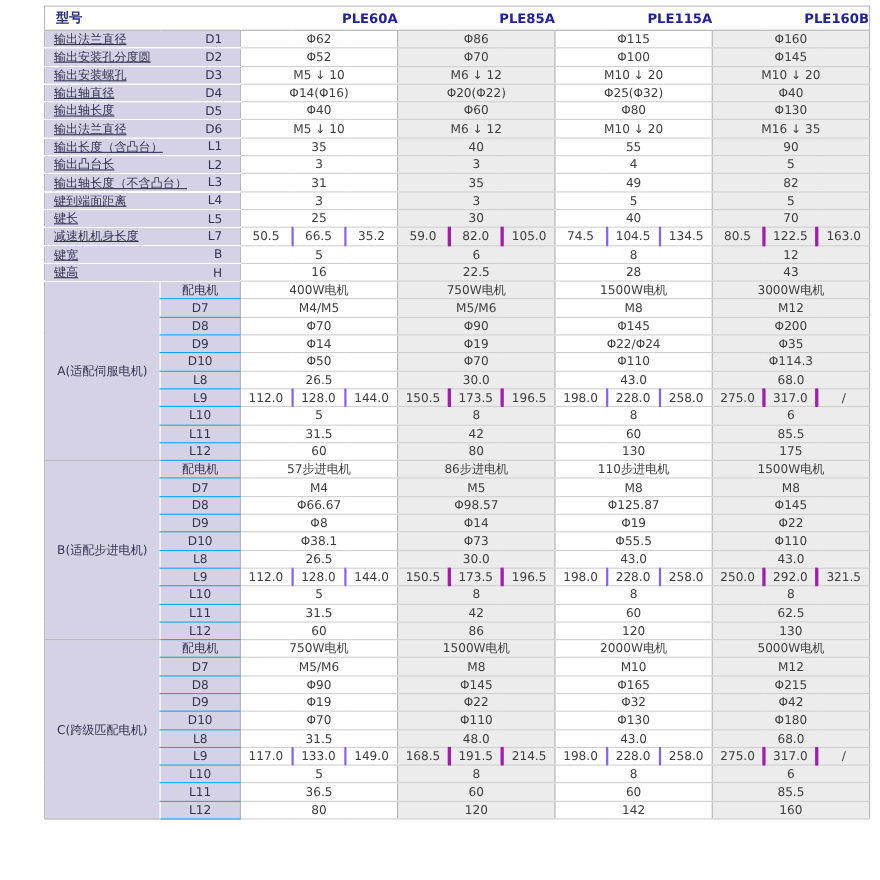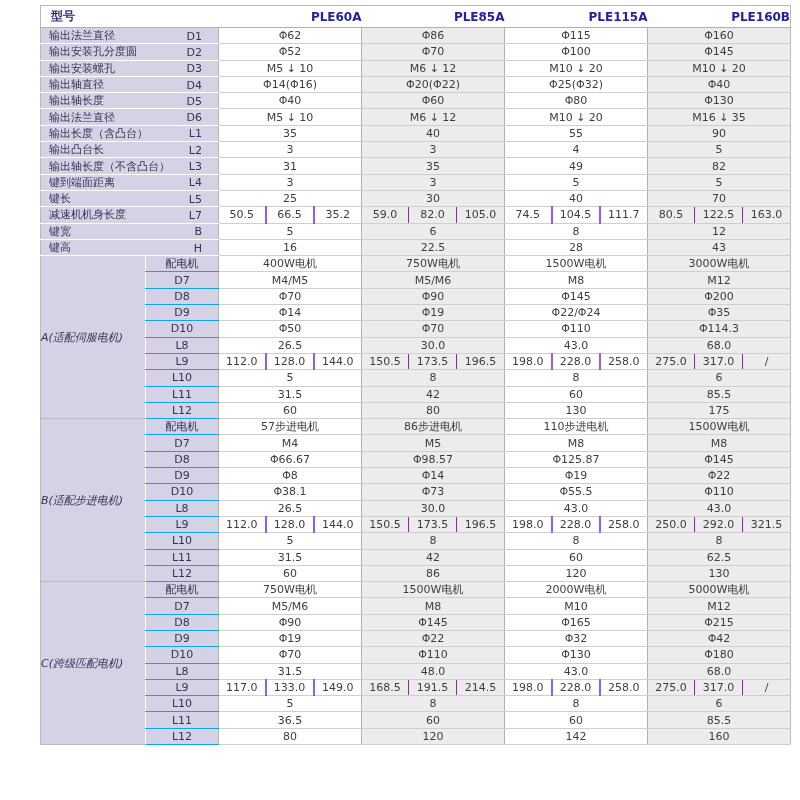--- a/index.html
+++ b/index.html
@@ -13,7 +13,7 @@
   td.corner-h { text-align:left; padding-left:10px; color:var(--title_text,#2a2a7a); }
   tbody td { height:16.3px; font-size:11px; vertical-align:middle; line-height:1; }
   .lblcell { background:var(--label_bg,#d6d2e6); color:var(--label_text,#333352);
-             border-bottom:1px solid #fff; position:relative; padding-left:8px; text-align:left; }
+             border-bottom:1px solid #fff; position:relative; padding-left:8px; text-align:left;text-decoration:underline; }
   .lbl-code { position:absolute; right:16px; top:50%; transform:translateY(-50%); }
   .codecell { background:var(--label_bg,#d6d2e6); color:var(--label_text,#333352);
               text-align:center; border-bottom:1px solid #0ea5e9; border-left:1px solid #fff; }

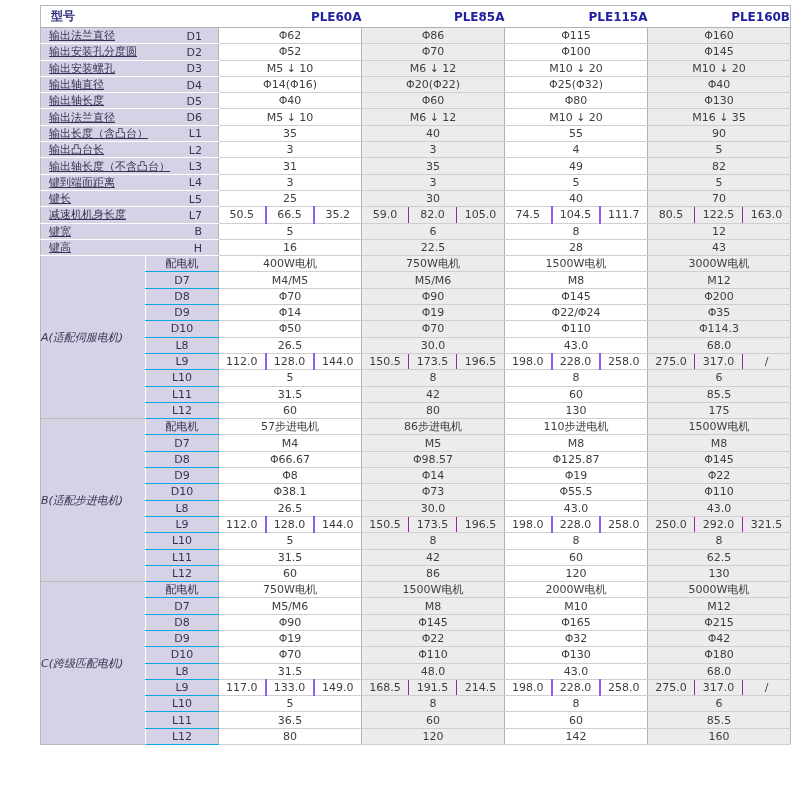--- a/index.html
+++ b/index.html
@@ -23,7 +23,7 @@
   .val.gray { background:var(--alt_col_bg,#ececec); }
   .val.colstart { border-left:1px solid #b2b2b2; }
   .val.sub:not(.colstart) { border-left:2px solid #8b5cf6; }
-  .val.gray.sub:not(.colstart) { border-left:1px solid #a21caf; }
+  .val.gray.sub:not(.colstart) { border-left:3px solid #a21caf; }
 </style>
 </head>
 <body>

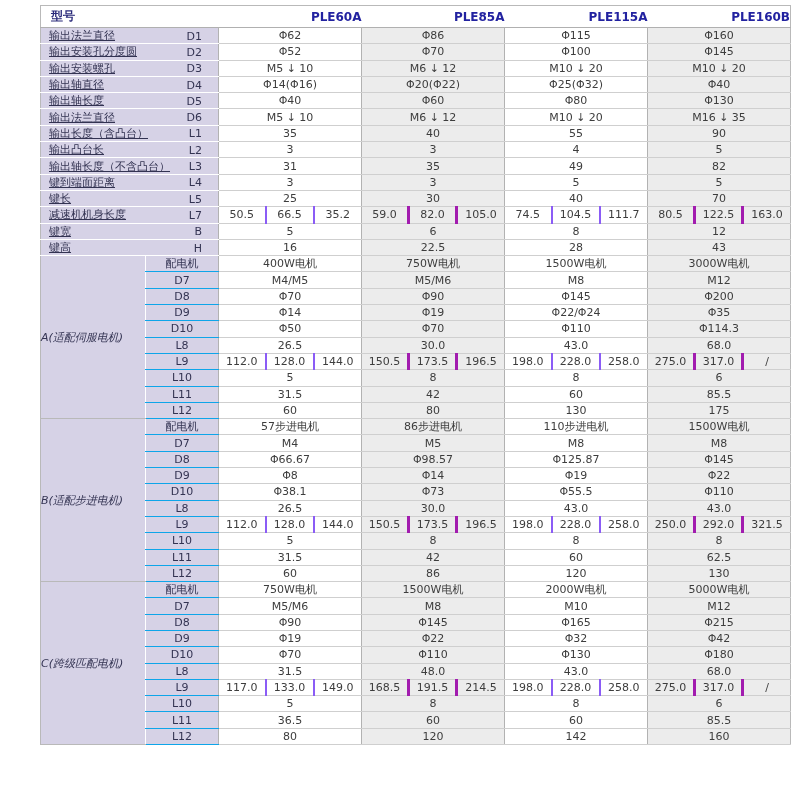--- a/index.html
+++ b/index.html
@@ -143,7 +143,7 @@
           <td class="val sub gray">105.0</td>
           <td class="val sub colstart">74.5</td>
           <td class="val sub">104.5</td>
-          <td class="val sub">111.7</td>
+          <td class="val sub">134.5</td>
           <td class="val sub gray colstart">80.5</td>
           <td class="val sub gray">122.5</td>
           <td class="val sub gray">163.0</td>

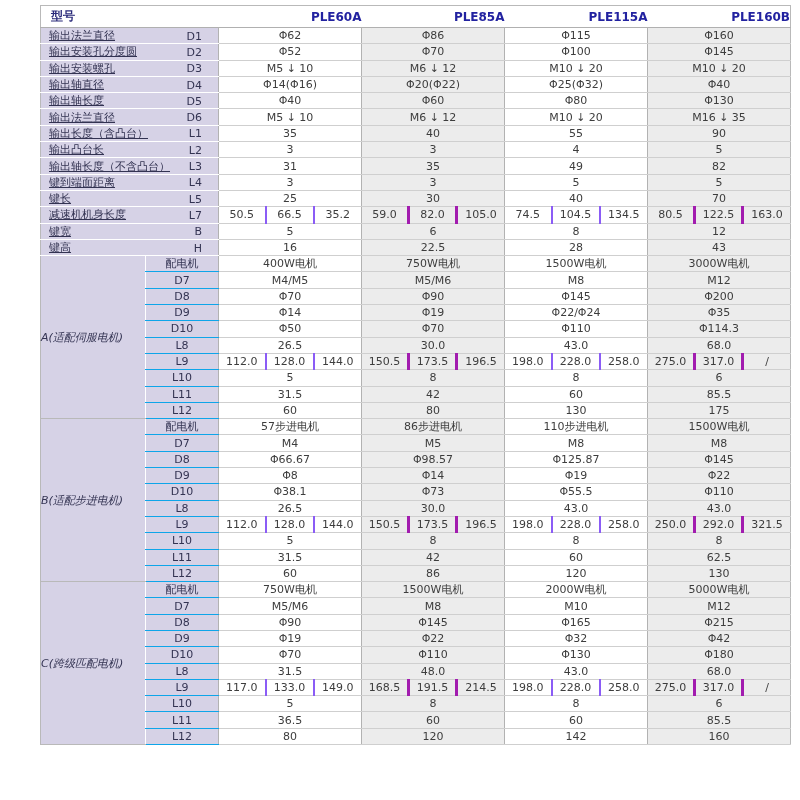--- a/index.html
+++ b/index.html
@@ -18,7 +18,7 @@
   .codecell { background:var(--label_bg,#d6d2e6); color:var(--label_text,#333352);
               text-align:center; border-bottom:1px solid #0ea5e9; border-left:1px solid #fff; }
   .seccell  { background:var(--label_bg,#d6d2e6); color:var(--label_text,#333352);
-              border-bottom:1px solid #b9b9b9;font-style:italic; }
+              text-align:center; border-bottom:1px solid #b9b9b9; }
   .val { background:#fff; color:#3d3d3d; text-align:center; border-bottom:1px solid #cfcfcf; }
   .val.gray { background:var(--alt_col_bg,#ececec); }
   .val.colstart { border-left:1px solid #b2b2b2; }

